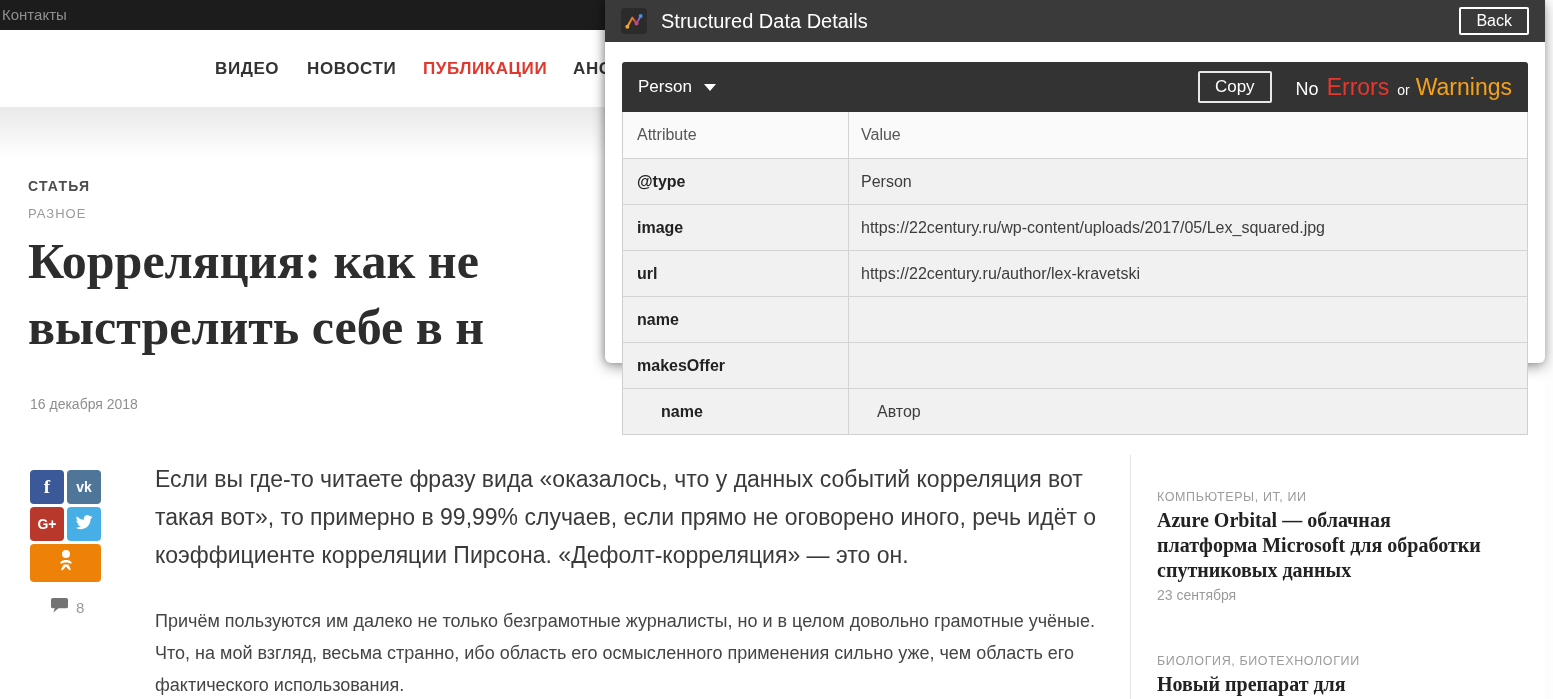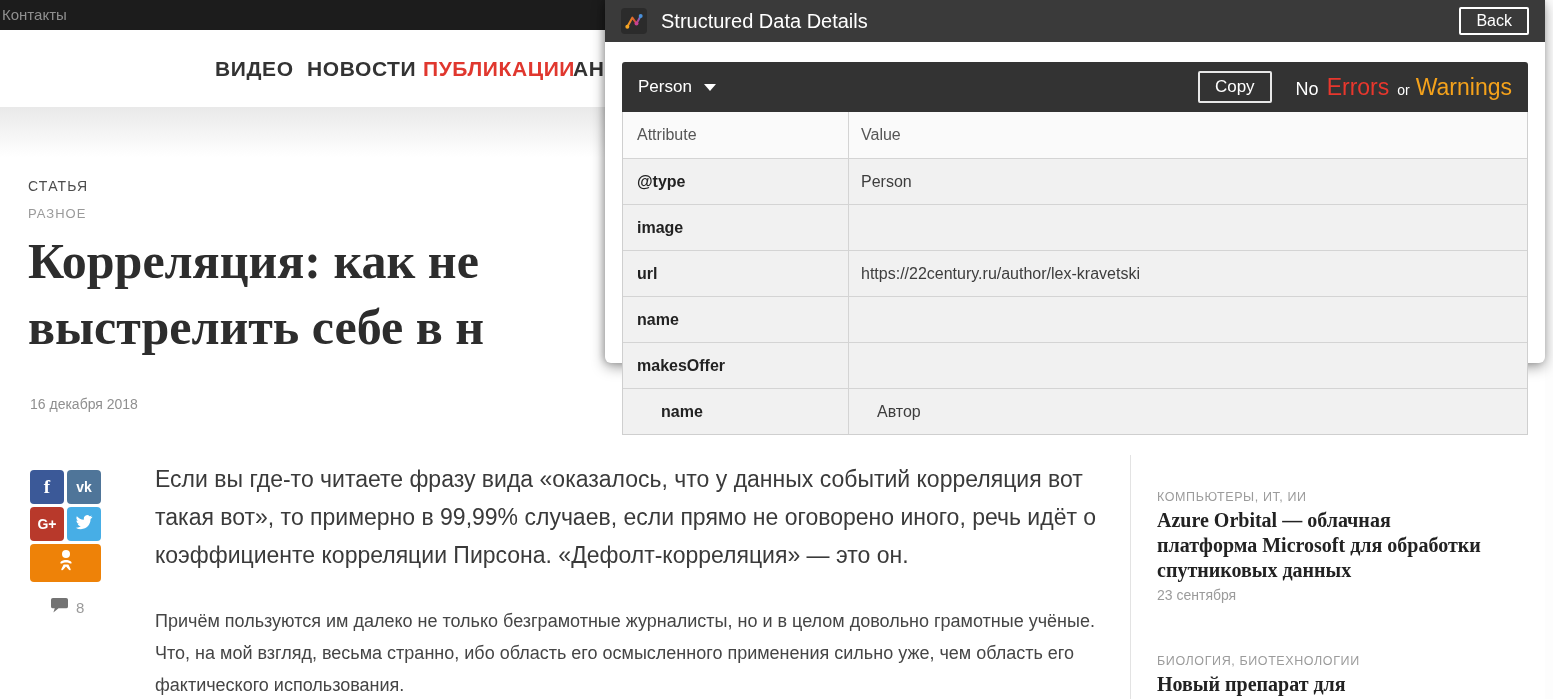--- a/index.html
+++ b/index.html
@@ -14,7 +14,7 @@
 
   #navbar { left:0; top:30px; width:1553px; height:77px; background:#fff; z-index:1; }
   .nav-item { position:absolute; top:0; height:55px; line-height:77px;
-    font-size:21px; font-weight:bold; letter-spacing:.6px; color:#333; cursor:pointer; }
+    font-size:17px; font-weight:bold; letter-spacing:.6px; color:#333; cursor:pointer; }
   .nav-item.active { color:#e0372e; }
 
   #shade { left:0; top:107px; width:1553px; height:50px; z-index:1;

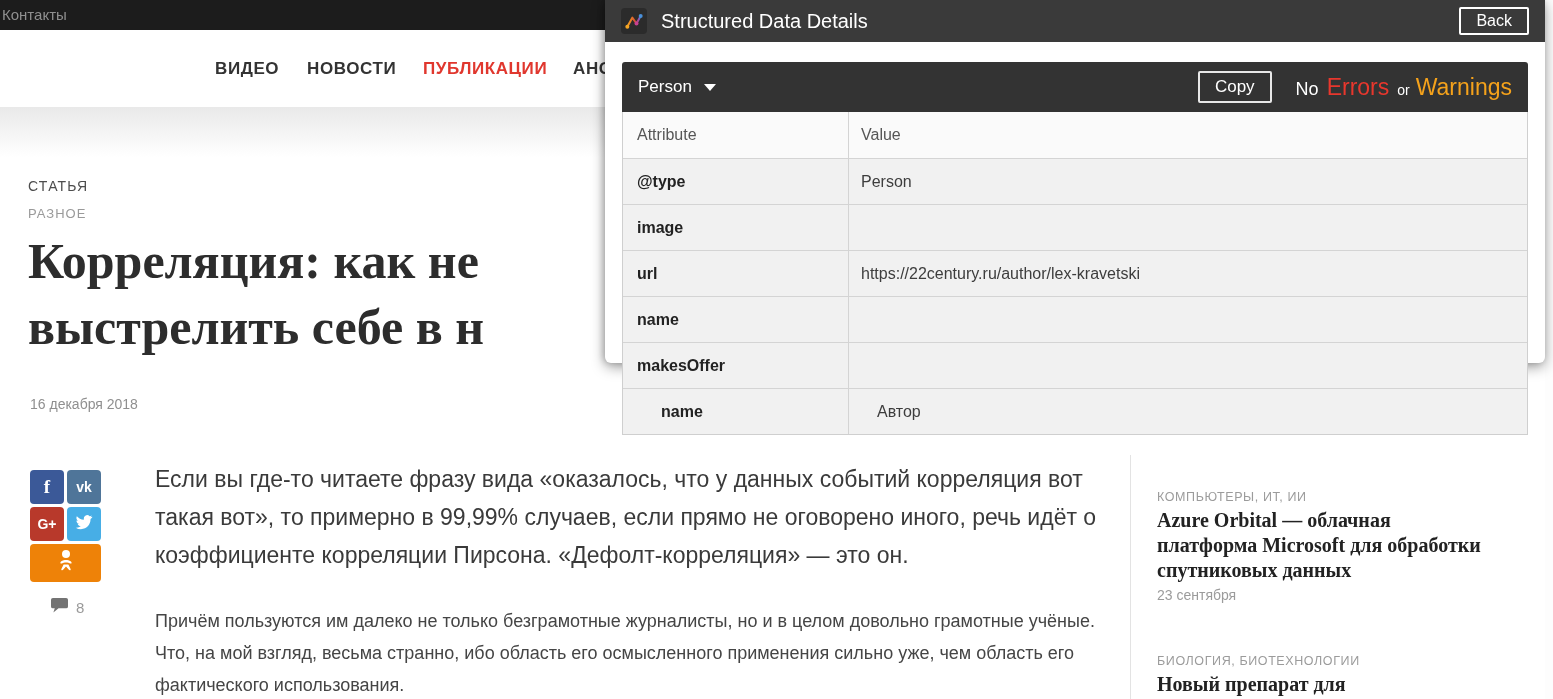--- a/index.html
+++ b/index.html
@@ -20,7 +20,7 @@
   #shade { left:0; top:107px; width:1553px; height:50px; z-index:1;
     background:linear-gradient(#e9e9e9, #ffffff); }
 
-  .kicker { left:28px; top:178px; font-size:14px; font-weight:normal;
+  .kicker { left:28px; top:178px; font-size:14px; font-weight:bold;
     letter-spacing:1.2px; color:#4d4d4d; z-index:1; }
   .category { left:28px; top:206px; font-size:13px; letter-spacing:1px;
     color:#9a9a9a; z-index:1; }

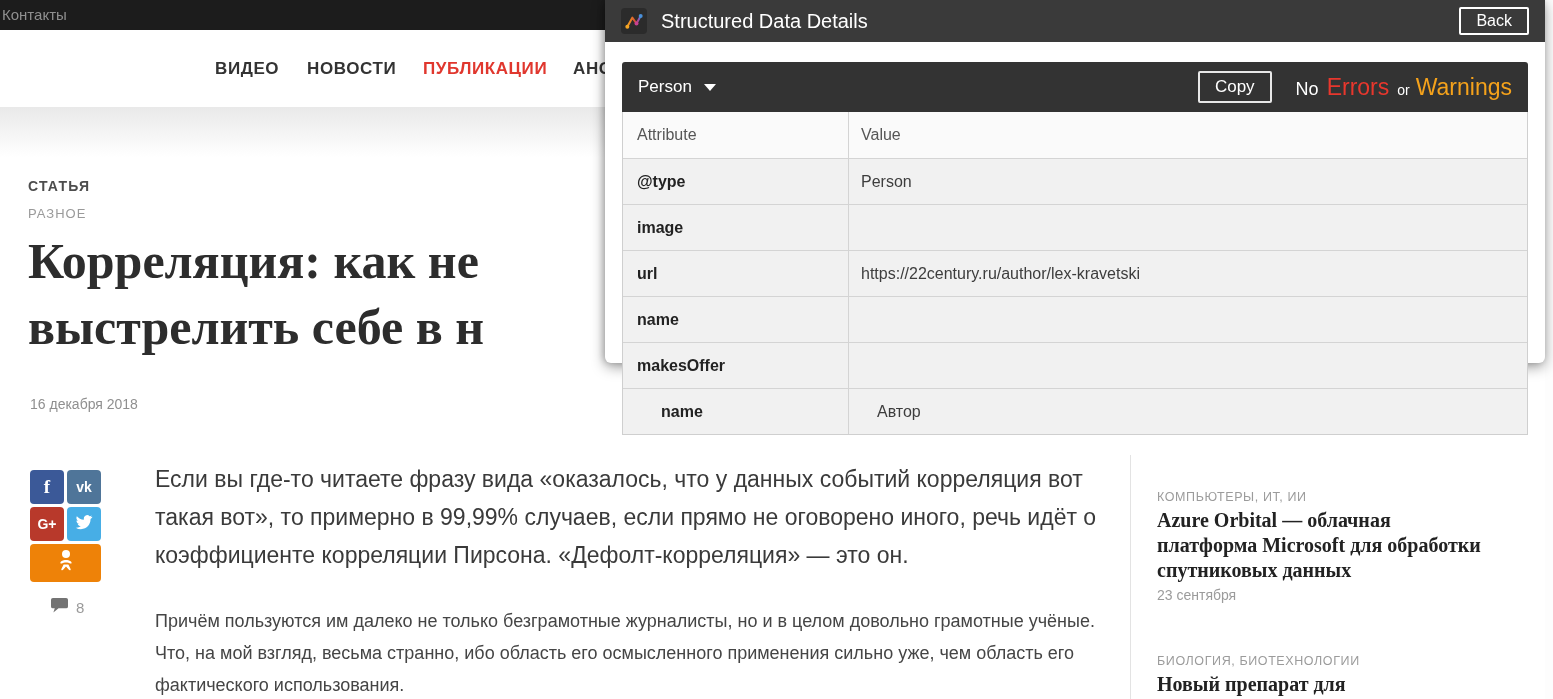--- a/index.html
+++ b/index.html
@@ -212,6 +212,7 @@
     </div>
     <div class="trow">
       <div class="tc-a">image</div>
+      <div class="tc-v">https://22century.ru/wp-content/uploads/2017/05/Lex_squared.jpg</div>
     </div>
     <div class="trow">
       <div class="tc-a">url</div>

